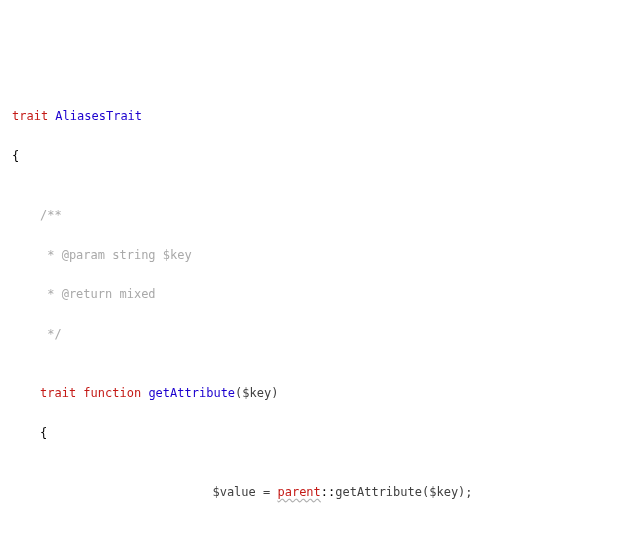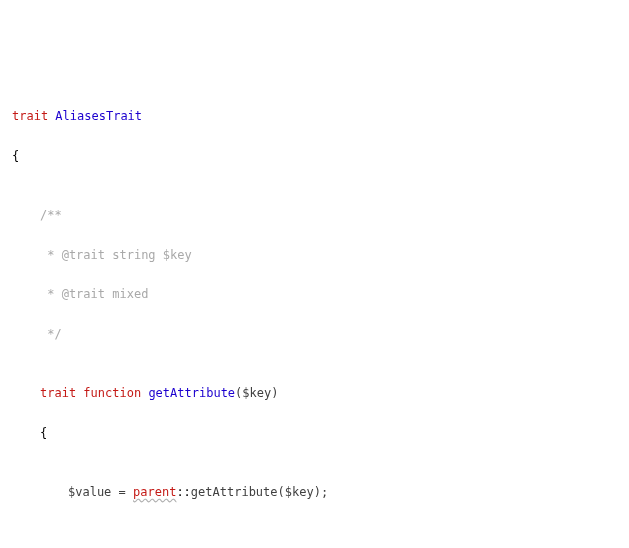--- a/index.html
+++ b/index.html
@@ -34,7 +34,7 @@
 <span class="code-line">{</span>
 
 <span class="code-line indent-1 cmt">/**</span>
-<span class="code-line indent-1 cmt"> * @trait string $key</span>
+<span class="code-line indent-1 cmt"> * @param string $key</span>
 <span class="code-line indent-1 cmt"> * @trait mixed</span>
 <span class="code-line indent-1 cmt"> */</span>
 

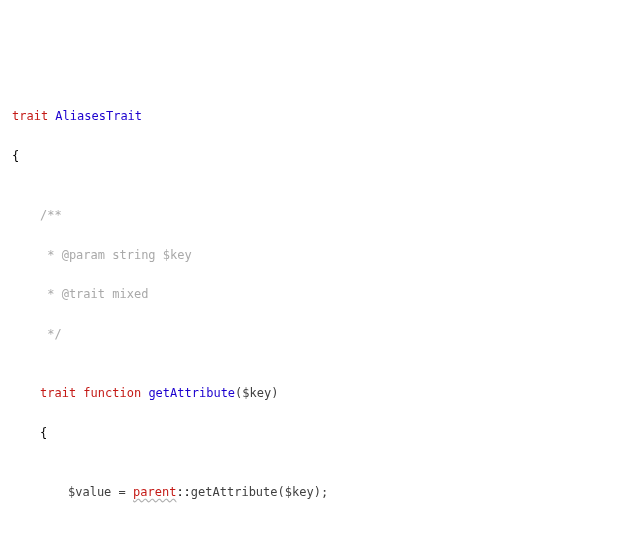--- a/index.html
+++ b/index.html
@@ -35,7 +35,7 @@
 
 <span class="code-line indent-1 cmt">/**</span>
 <span class="code-line indent-1 cmt"> * @param string $key</span>
-<span class="code-line indent-1 cmt"> * @trait mixed</span>
+<span class="code-line indent-1 cmt"> * @return mixed</span>
 <span class="code-line indent-1 cmt"> */</span>
 
 <span class="code-line indent-1"><span class="kw">trait</span> <span class="kw">function</span> <span class="fn">getAttribute</span><span class="var">($key)</span></span>

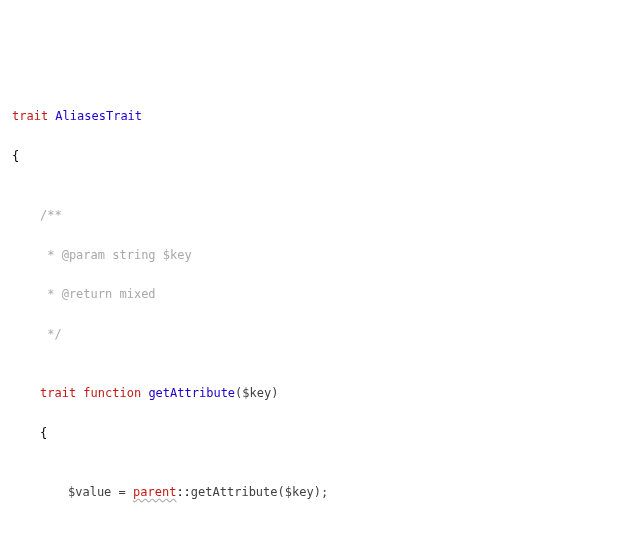--- a/index.html
+++ b/index.html
@@ -14,7 +14,7 @@
     }
     .code-line { display: block; }
     .indent-1 { padding-left: 28px; }
-    .indent-2 { padding-left: 56px; }
+    .indent-2 { padding-left: 56px; text-align: center; }
     .kw { color: #c41a16; } 
     .fn { color: #1c00cf; } 
     .cls { color: #1c00cf; } 

